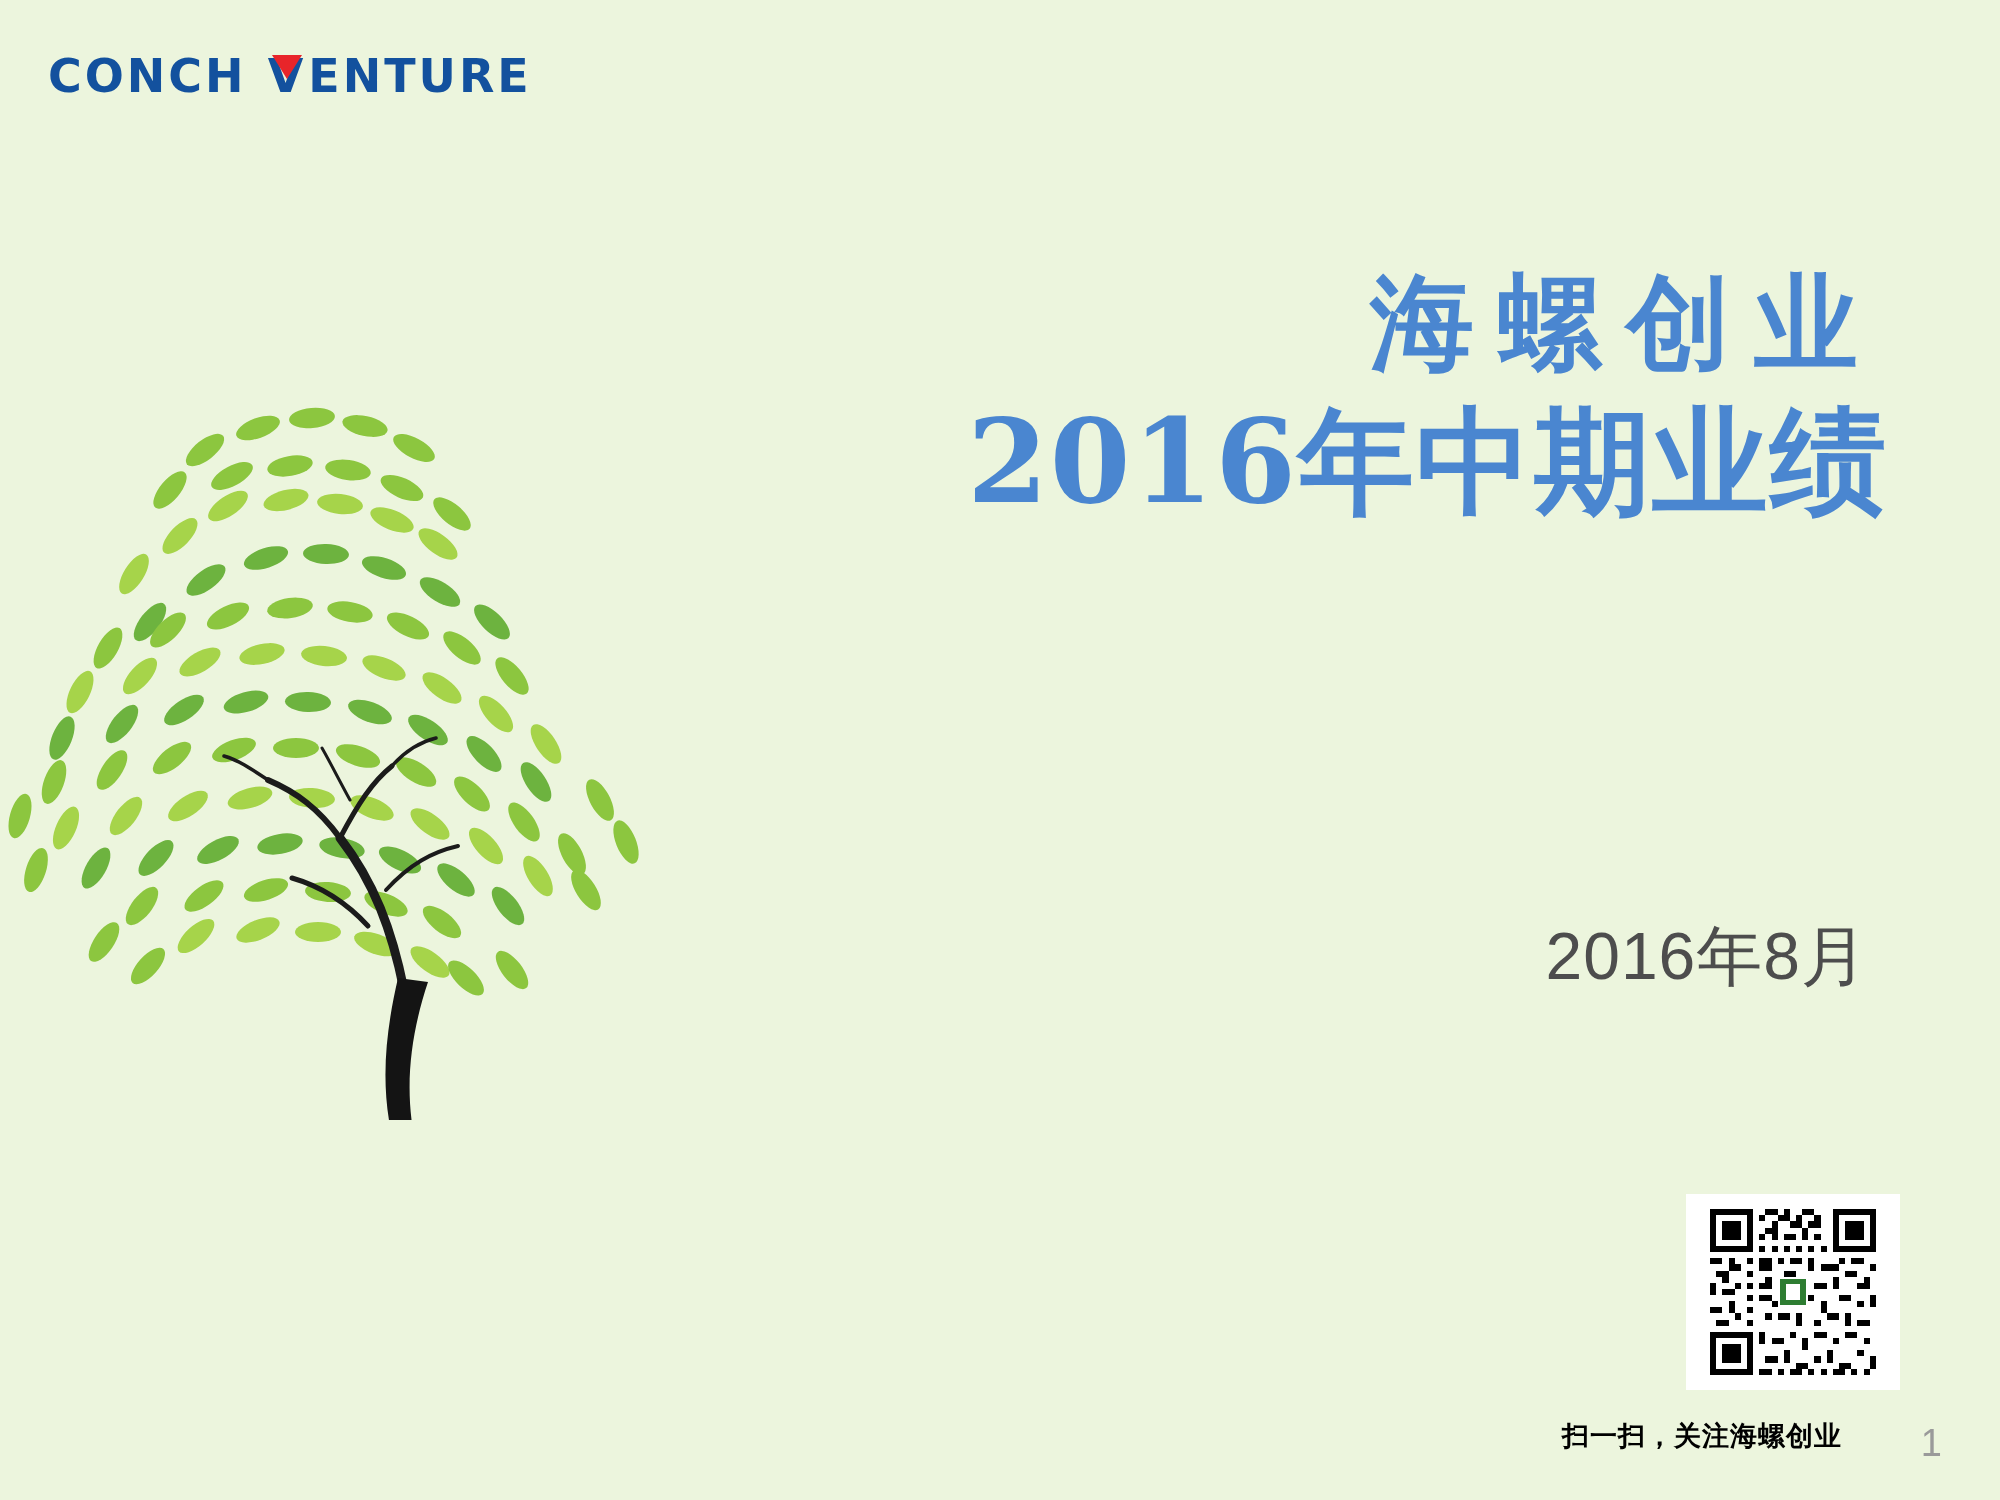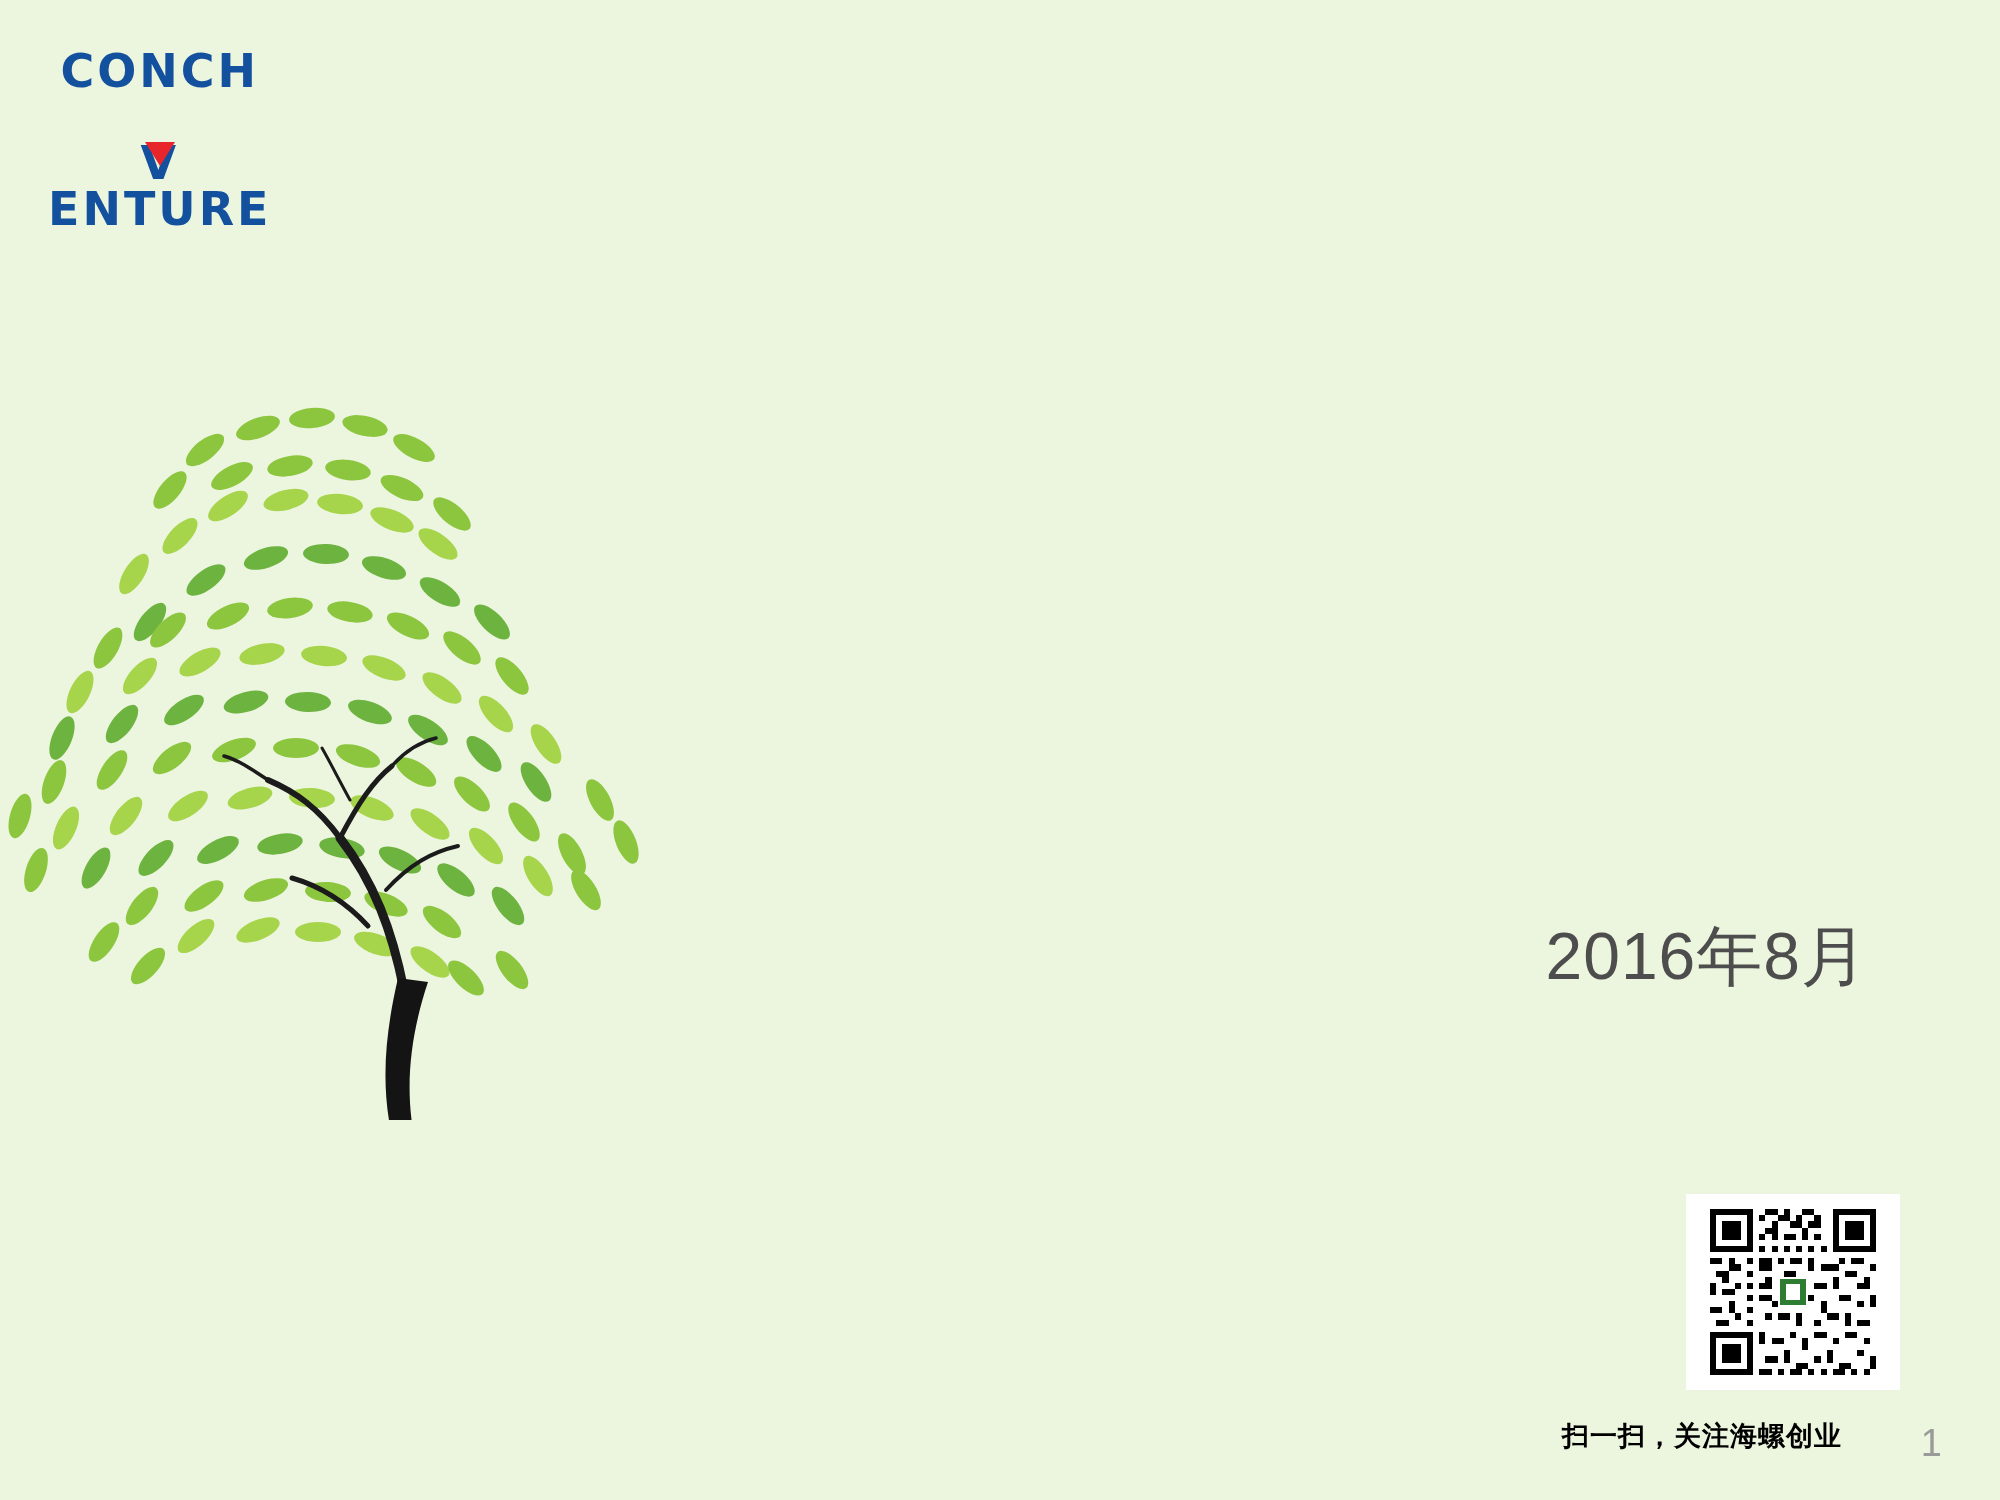--- a/index.html
+++ b/index.html
@@ -30,7 +30,6 @@
     align-items: center;
     height: 56px;
     white-space: nowrap;
-    flex-direction: column;
   }
   .logo-text {
     font-family: "DejaVu Sans", sans-serif;

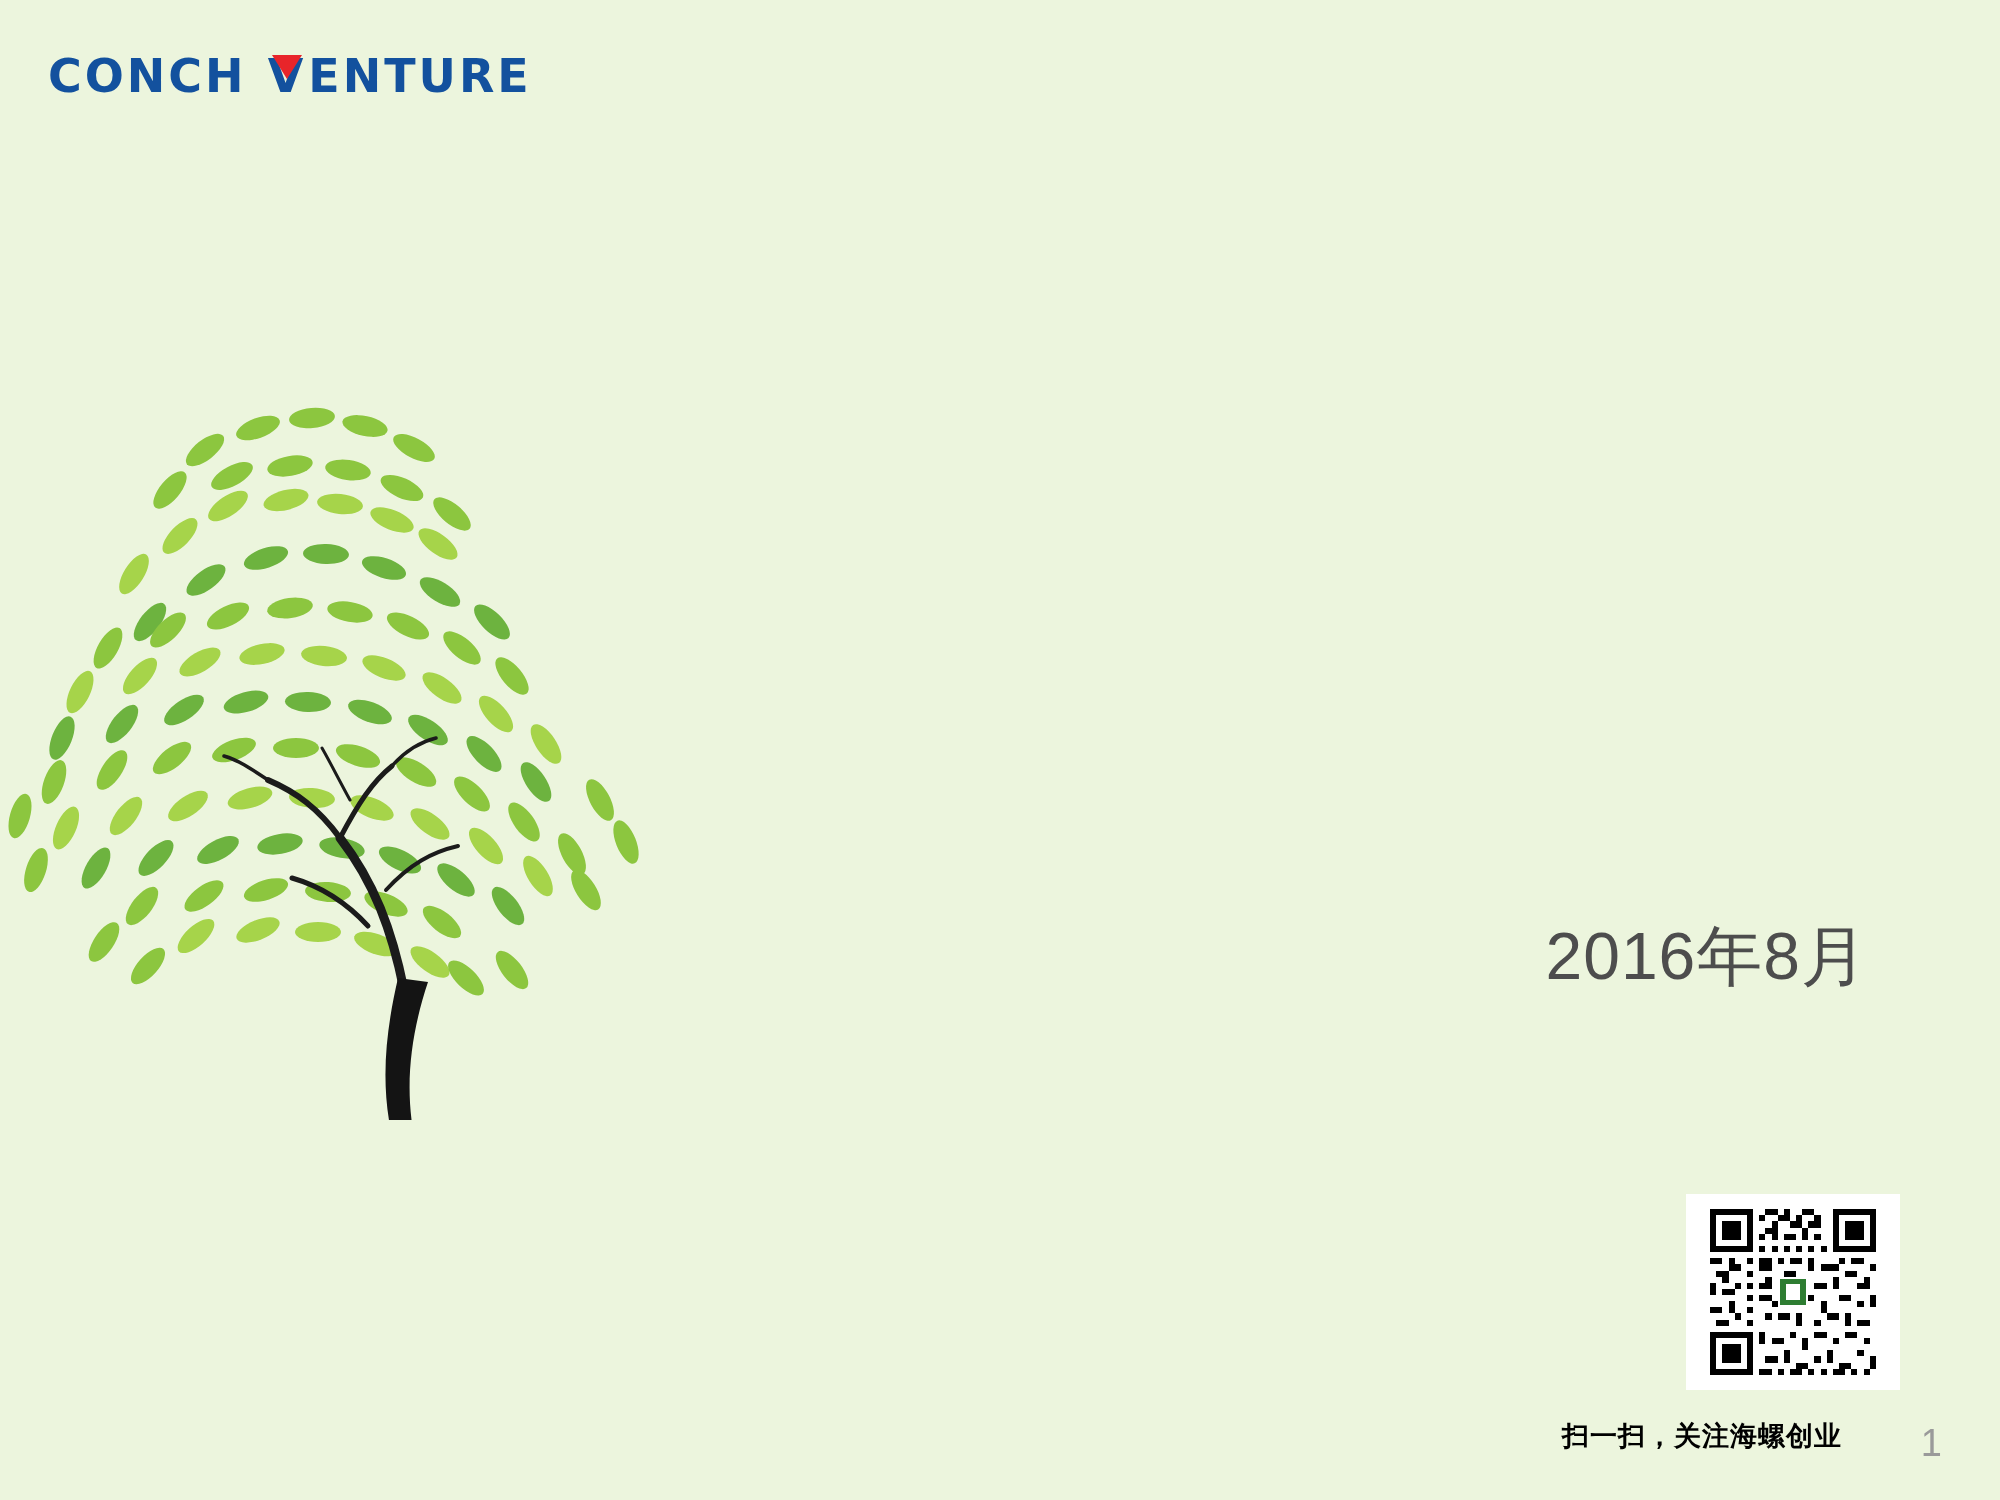--- a/index.html
+++ b/index.html
@@ -335,6 +335,10 @@
     </svg>
   </div>
 
+  <div class="title-block">
+    <div class="title-line-1">海螺创业</div>
+    <div class="title-line-2">2016年中期业绩</div>
+  </div>
 
   <div class="date-text">2016年8月</div>
 

